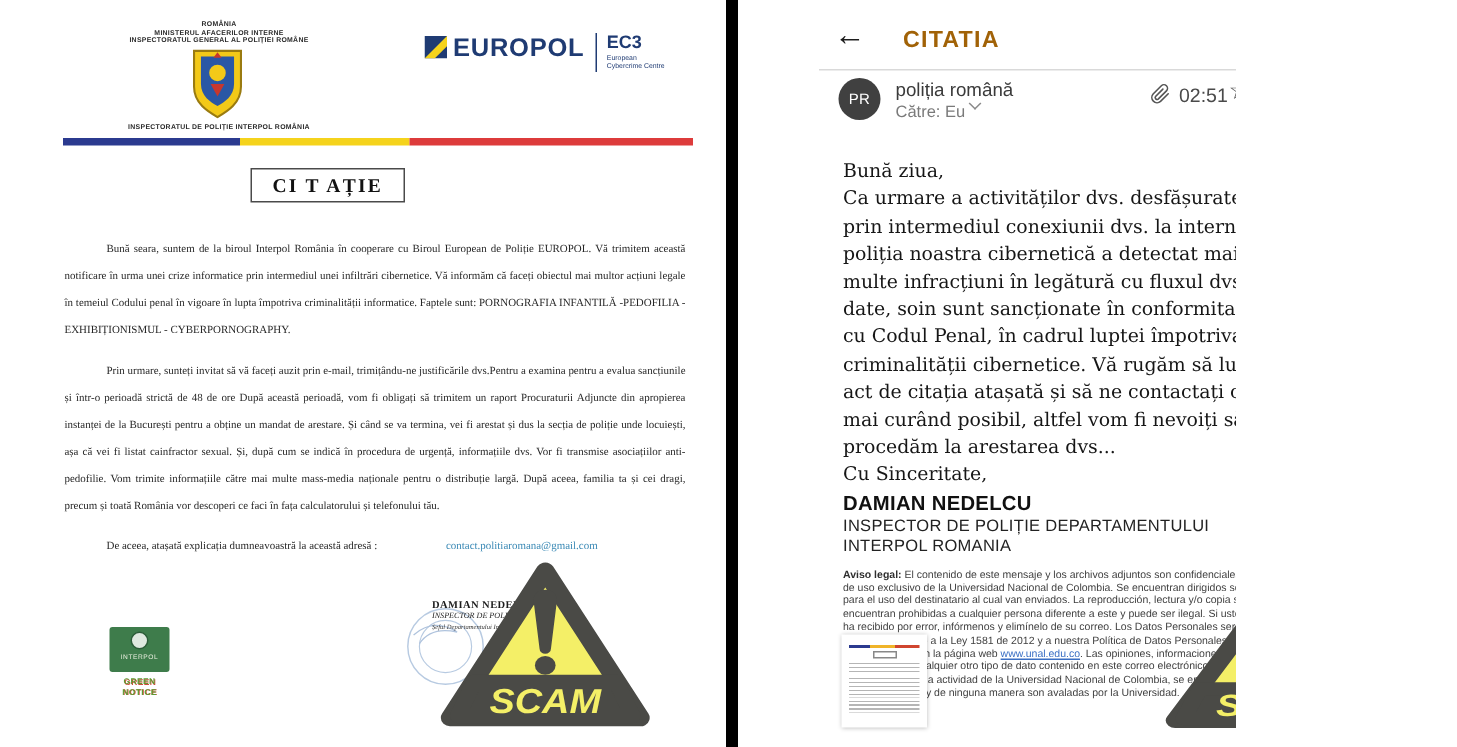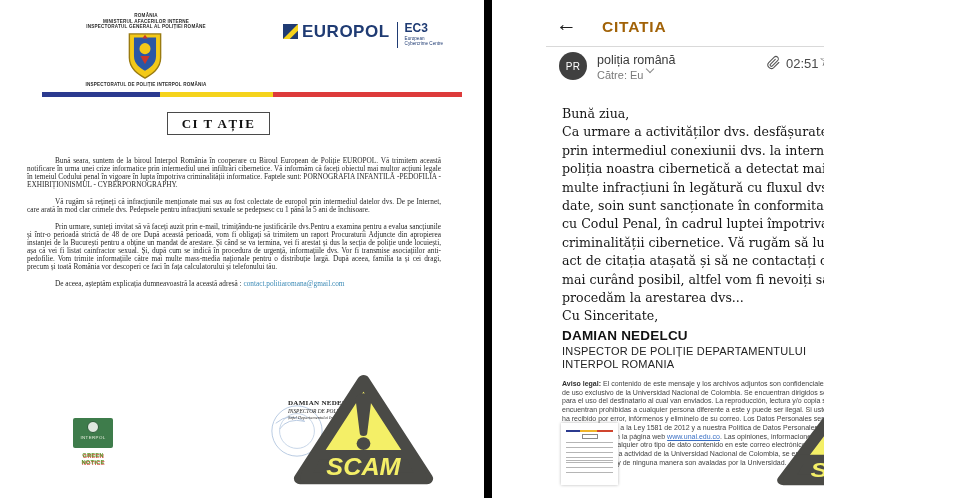--- a/index.html
+++ b/index.html
@@ -26,8 +26,8 @@
   .doc-title-box { left:167px; top:112px; width:103px; height:23px; border:1px solid #4a4a4a;
                    display:flex; align-items:center; justify-content:center; }
   .doc-title { font-family:"Liberation Serif", serif; font-size:13px; font-weight:bold; letter-spacing:1.5px; color:#111; }
-  .doc-body { left:27px; top:157px; width:414px; font-family:"Liberation Serif", serif;
-              font-size:7.3px; line-height:8px; color:#272727; text-align:justify; }
+  .doc-body { left:43px; top:157px; width:414px; font-family:"Liberation Serif", serif;
+              font-size:7.3px; line-height:18px; color:#272727; text-align:justify; }
   .doc-body p { text-indent:28px; margin-bottom:9px; }
   .doc-email-link { color:#3a89b5; }
   .stamp { left:268px; top:402px; width:58px; height:58px; opacity:.55; }

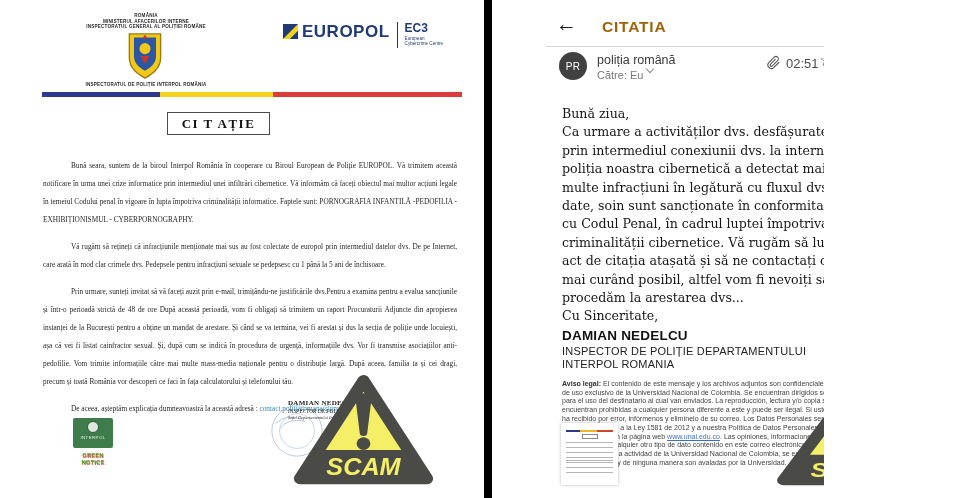--- a/index.html
+++ b/index.html
@@ -127,7 +127,6 @@
 
   <div class="abs doc-body">
     <p>Bună seara, suntem de la biroul Interpol România în cooperare cu Biroul European de Poliție EUROPOL. Vă trimitem această notificare în urma unei crize informatice prin intermediul unei infiltrări cibernetice. Vă informăm că faceți obiectul mai multor acțiuni legale în temeiul Codului penal în vigoare în lupta împotriva criminalității informatice. Faptele sunt: PORNOGRAFIA INFANTILĂ -PEDOFILIA - EXHIBIȚIONISMUL - CYBERPORNOGRAPHY.</p>
-    <p>Vă rugăm să rețineți că infracțiunile menționate mai sus au fost colectate de europol prin intermediul datelor dvs. De pe Internet, care arată în mod clar crimele dvs. Pedepsele pentru infracțiuni sexuale se pedepsesc cu 1 până la 5 ani de închisoare.</p>
     <p>Prin urmare, sunteți invitat să vă faceți auzit prin e-mail, trimițându-ne justificările dvs.Pentru a examina pentru a evalua sancțiunile și într-o perioadă strictă de 48 de ore După această perioadă, vom fi obligați să trimitem un raport Procuraturii Adjuncte din apropierea instanței de la București pentru a obține un mandat de arestare. Și când se va termina, vei fi arestat și dus la secția de poliție unde locuiești, așa că vei fi listat cainfractor sexual. Și, după cum se indică în procedura de urgență, informațiile dvs. Vor fi transmise asociațiilor anti-pedofilie. Vom trimite informațiile către mai multe mass-media naționale pentru o distribuție largă. După aceea, familia ta și cei dragi, precum și toată România vor descoperi ce faci în fața calculatorului și telefonului tău.</p>
     <p><span>De aceea, așteptăm explicația dumneavoastră la această adresă : </span><span class="doc-email-link">contact.politiaromana@gmail.com</span></p>
   </div>

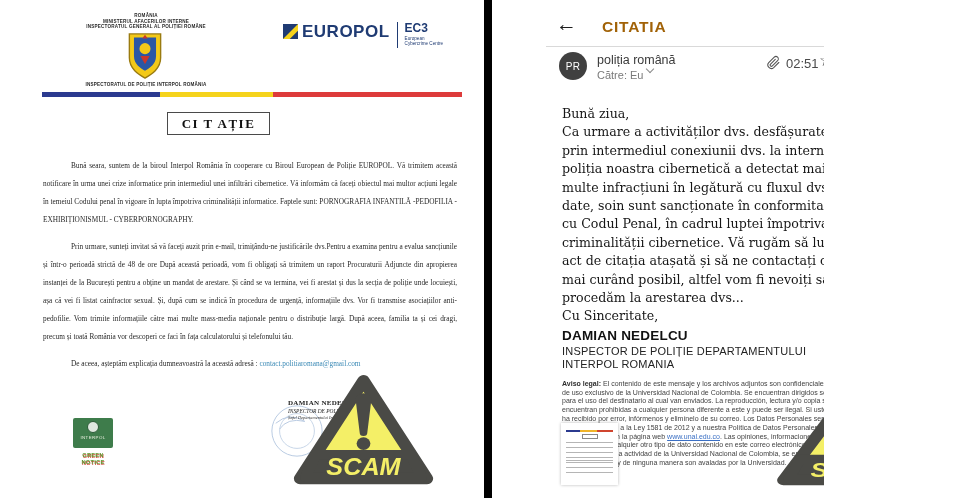--- a/index.html
+++ b/index.html
@@ -128,7 +128,7 @@
   <div class="abs doc-body">
     <p>Bună seara, suntem de la biroul Interpol România în cooperare cu Biroul European de Poliție EUROPOL. Vă trimitem această notificare în urma unei crize informatice prin intermediul unei infiltrări cibernetice. Vă informăm că faceți obiectul mai multor acțiuni legale în temeiul Codului penal în vigoare în lupta împotriva criminalității informatice. Faptele sunt: PORNOGRAFIA INFANTILĂ -PEDOFILIA - EXHIBIȚIONISMUL - CYBERPORNOGRAPHY.</p>
     <p>Prin urmare, sunteți invitat să vă faceți auzit prin e-mail, trimițându-ne justificările dvs.Pentru a examina pentru a evalua sancțiunile și într-o perioadă strictă de 48 de ore După această perioadă, vom fi obligați să trimitem un raport Procuraturii Adjuncte din apropierea instanței de la București pentru a obține un mandat de arestare. Și când se va termina, vei fi arestat și dus la secția de poliție unde locuiești, așa că vei fi listat cainfractor sexual. Și, după cum se indică în procedura de urgență, informațiile dvs. Vor fi transmise asociațiilor anti-pedofilie. Vom trimite informațiile către mai multe mass-media naționale pentru o distribuție largă. După aceea, familia ta și cei dragi, precum și toată România vor descoperi ce faci în fața calculatorului și telefonului tău.</p>
-    <p><span>De aceea, așteptăm explicația dumneavoastră la această adresă : </span><span class="doc-email-link">contact.politiaromana@gmail.com</span></p>
+    <p><span>De aceea, atașată explicația dumneavoastră la această adresă : </span><span class="doc-email-link">contact.politiaromana@gmail.com</span></p>
   </div>
 
   <svg class="abs stamp" viewBox="0 0 60 60">

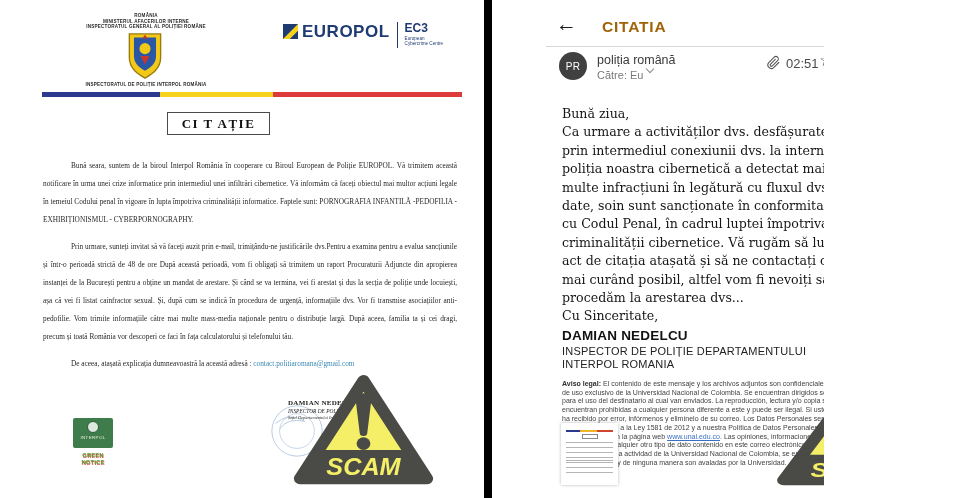--- a/index.html
+++ b/index.html
@@ -29,7 +29,7 @@
   .doc-body { left:43px; top:157px; width:414px; font-family:"Liberation Serif", serif;
               font-size:7.3px; line-height:18px; color:#272727; text-align:justify; }
   .doc-body p { text-indent:28px; margin-bottom:9px; }
-  .doc-email-link { color:#3a89b5; }
+  .doc-email-link { color:#3a89b5;margin-left:44px; }
   .stamp { left:268px; top:402px; width:58px; height:58px; opacity:.55; }
   .sig-block { left:288px; top:399px; width:130px; font-family:"Liberation Serif", serif; color:#1c1c1c; }
   .sig-name { font-size:7px; font-weight:bold; letter-spacing:.3px; }

